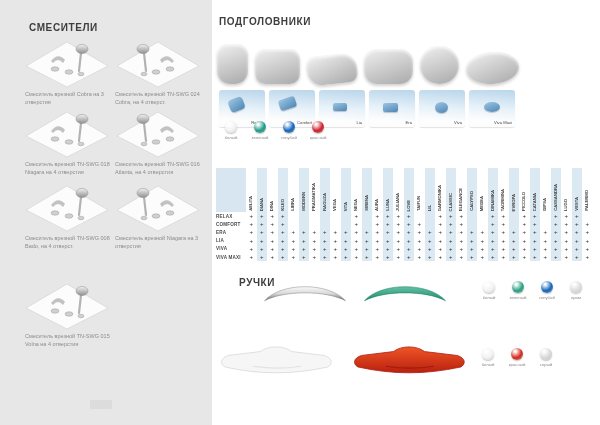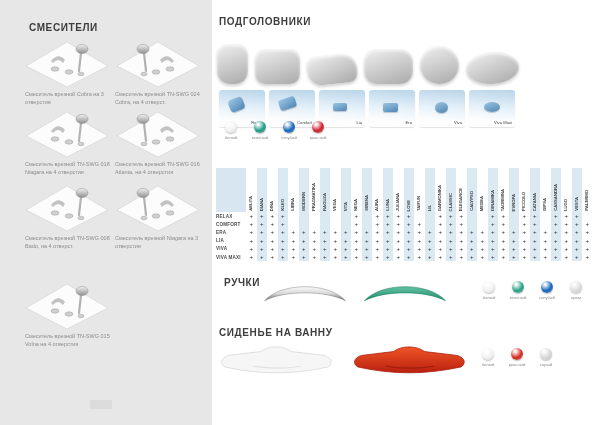--- a/index.html
+++ b/index.html
@@ -13,7 +13,7 @@
   #t-mixers{left:29px;top:22px;}
   #t-headrests{left:219px;top:16px;}
   #t-table{left:216px;top:154px;font-size:9px;}
-  #t-handles{left:204px;top:277px;padding-left:20px;}
+  #t-handles{left:219px;top:277px;padding-left:20px;}
   #t-seat{left:219px;top:327px;}
 
   

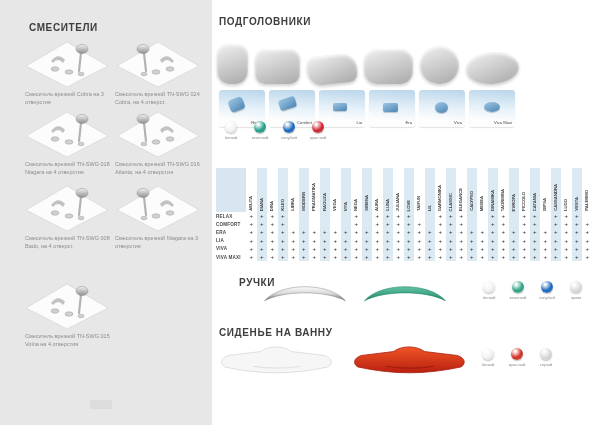--- a/index.html
+++ b/index.html
@@ -656,7 +656,6 @@
       </div>
     </div>
 
-  <h2 class="sec" id="t-seat">СИДЕНЬЕ НА ВАННУ</h2>
   <svg class="himg" id="seat-white" width="116" height="31" viewBox="0 0 150 40">
     <path d="M9,31 C2,27 3,19 14,16 L55,11 C65,3 85,3 95,11 L137,16 C148,19 149,27 142,31 C96,41 54,41 9,31 Z" fill="#f6f6f6" stroke="#d7d7d7" stroke-width="1"></path>
     <path d="M45,30 q32,5 62,0" stroke="#e2e2e2" stroke-width="1.5" fill="none"></path>

